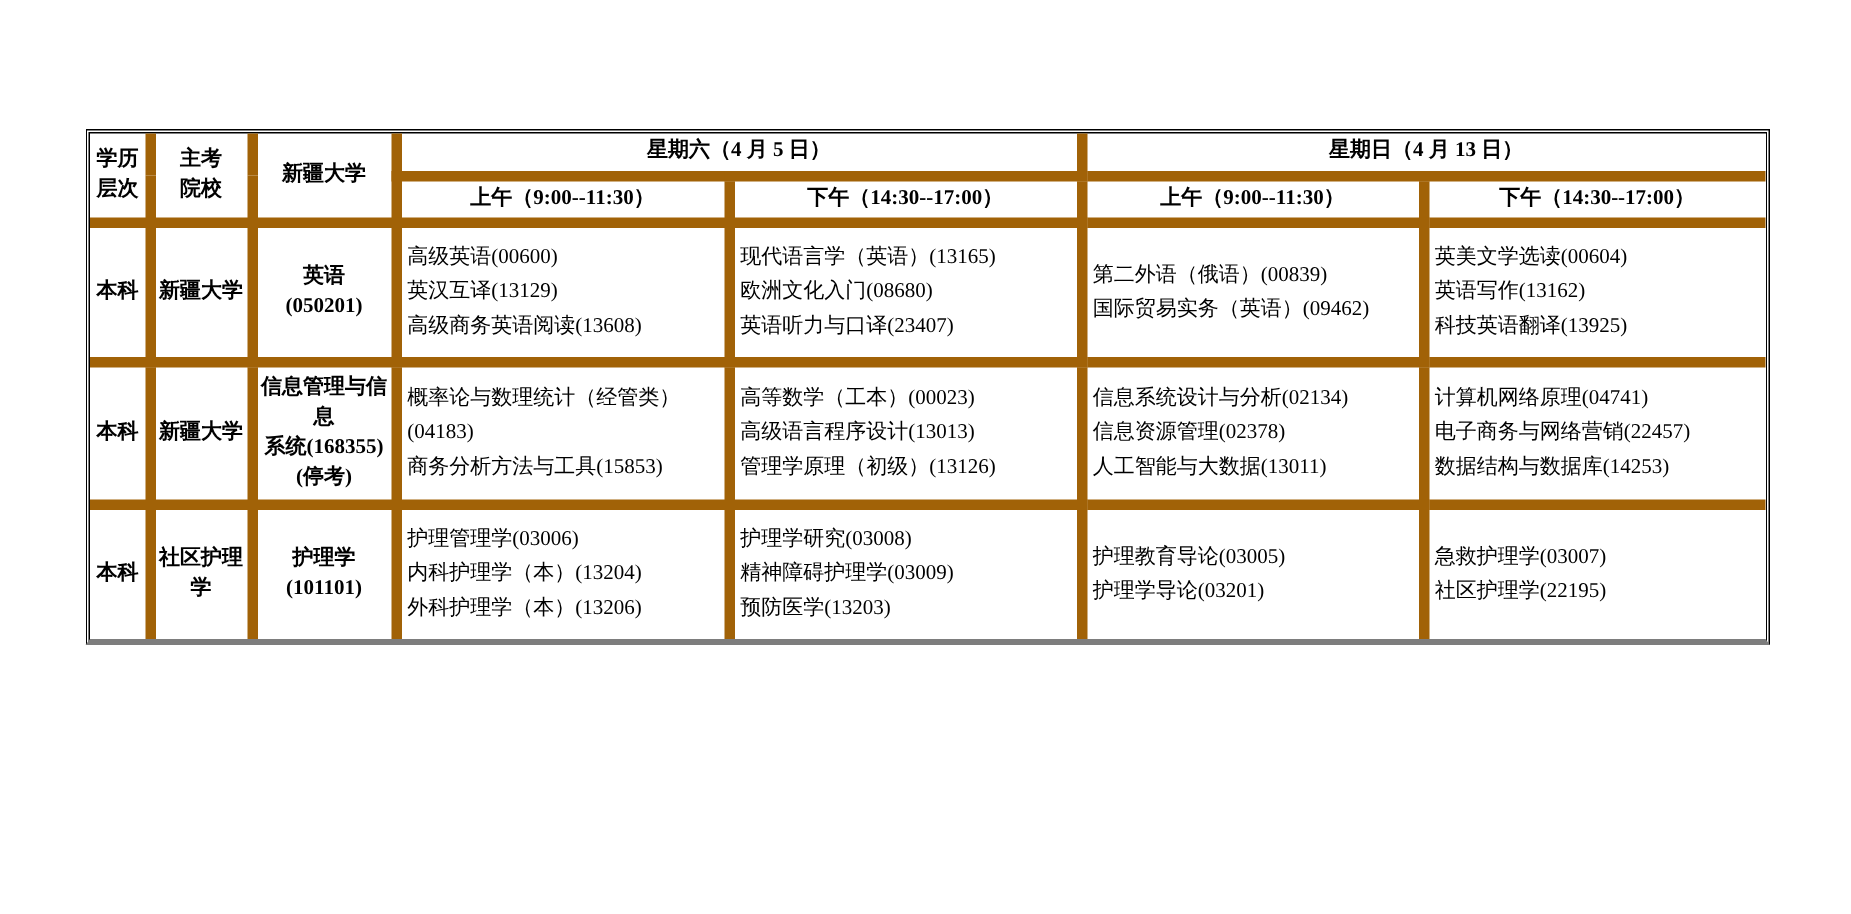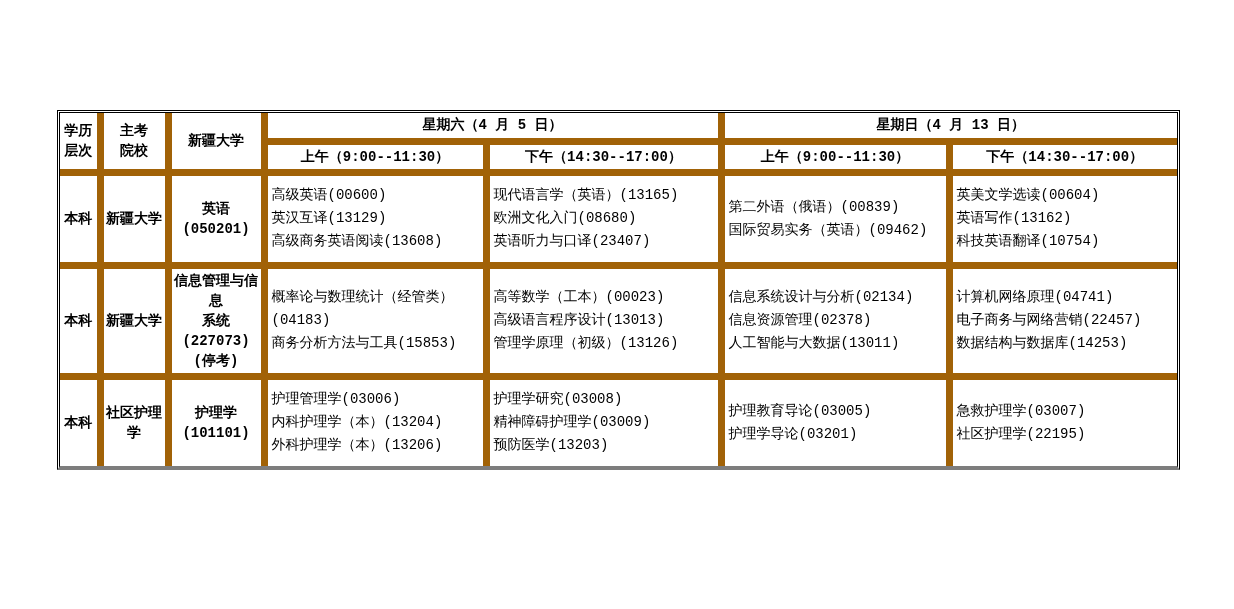--- a/index.html
+++ b/index.html
@@ -13,10 +13,9 @@
 
   .table-wrap {
     position: absolute;
-    left: 57px; top: 110px;
+    left: 57px; top: 86px;
     border: 3px double #000;
     border-bottom: 4px solid #7d7d7d;
-    font-family: Liberation Mono, monospace;
   }
 
   table.schedule {

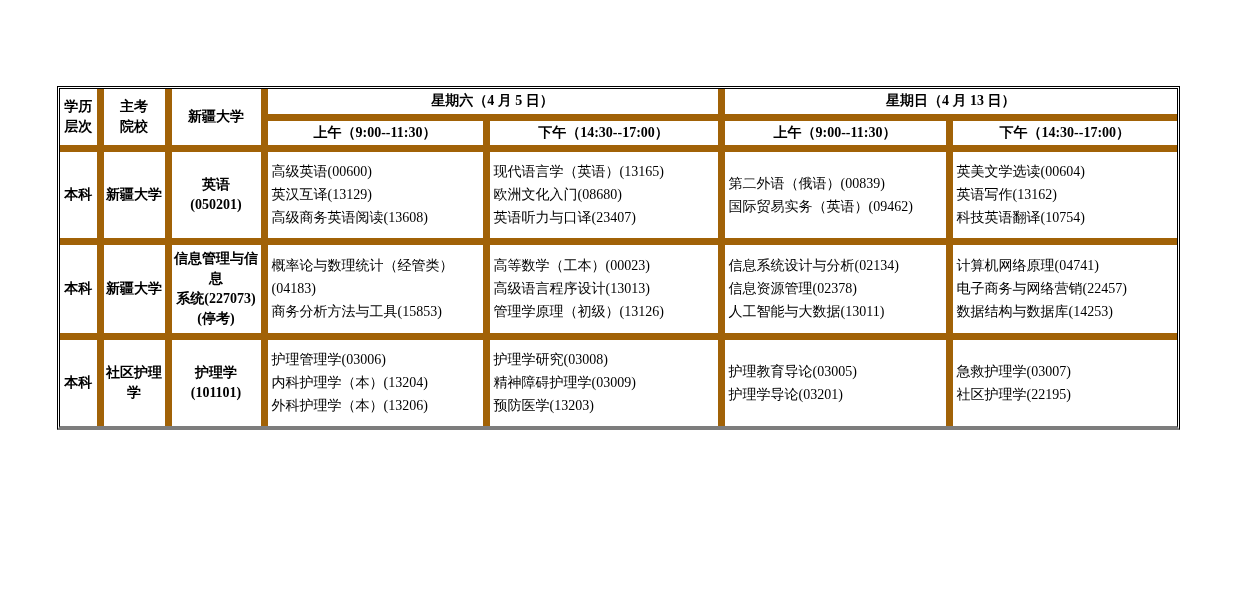--- a/index.html
+++ b/index.html
@@ -109,7 +109,7 @@
 国际贸易实务（英语）(09462)</td>
           <td class="courses">英美文学选读(00604)
 英语写作(13162)
-科技英语翻译(10754)</td>
+科技英语翻译(13925)</td>
         </tr>
 
         <tr class="data-row-1">

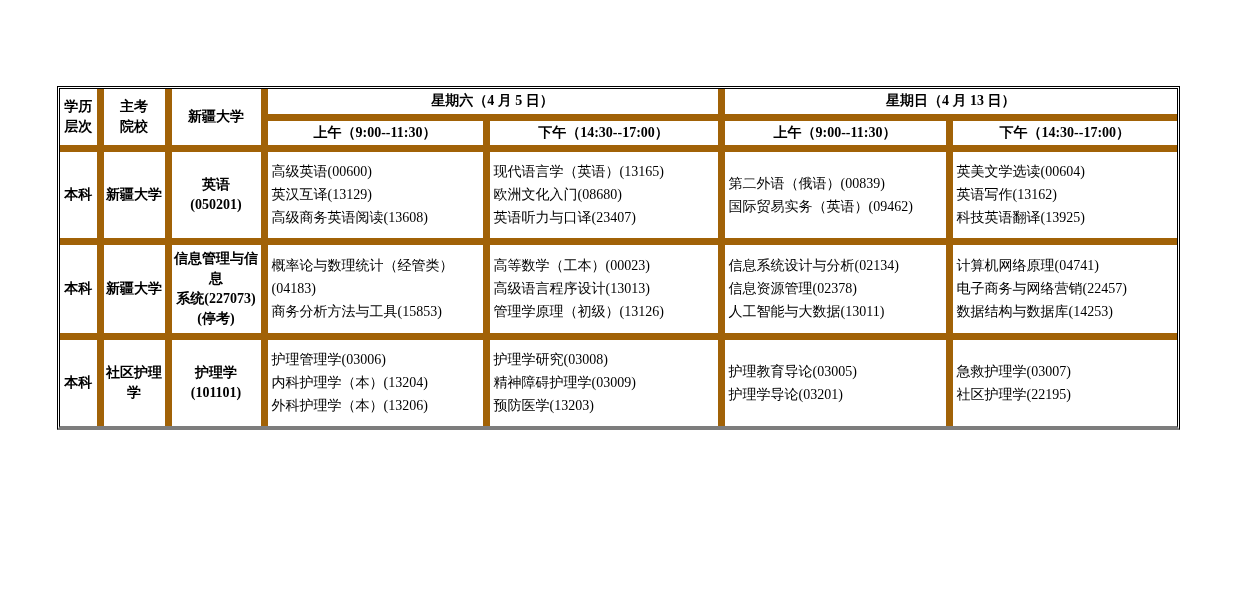--- a/index.html
+++ b/index.html
@@ -116,7 +116,7 @@
           <td class="meta">本科</td>
           <td class="meta">新疆大学</td>
           <td class="meta">信息管理与信息
-系统(227073)
+系统(168355)
 (停考)</td>
           <td class="courses">概率论与数理统计（经管类）(04183)
 商务分析方法与工具(15853)</td>

